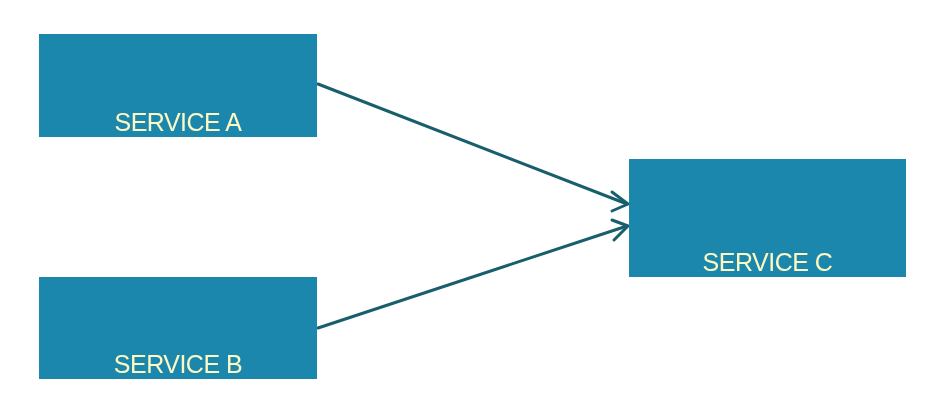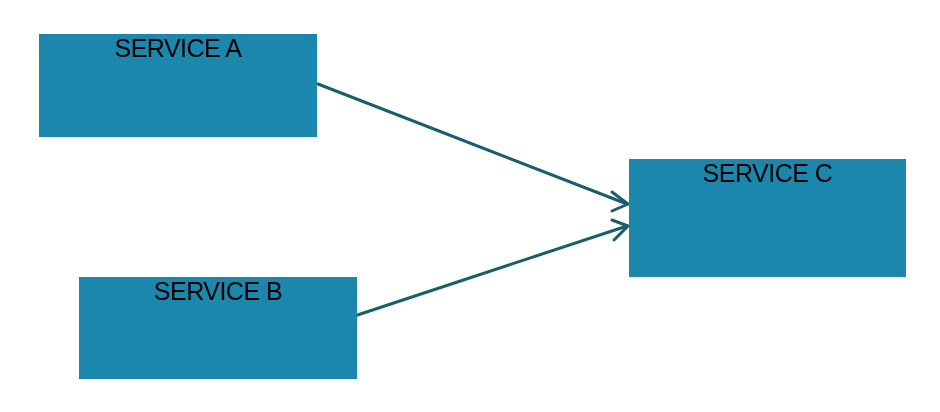--- a/index.html
+++ b/index.html
@@ -4,7 +4,7 @@
 <style>
   html,body{margin:0;padding:0;background:#ffffff;}
   body{width:940px;height:412px;position:relative;overflow:hidden;font-family:"Liberation Sans",sans-serif;}
-  .node{position:absolute;background:#1b87ad;color:#000000;display:flex;align-items:flex-start;justify-content:center;font-size:25px;letter-spacing:-0.5px;}
+  .node{position:absolute;background:#1b87ad;color:#fef9c3;display:flex;align-items:flex-end;justify-content:center;font-size:25px;letter-spacing:-0.5px;}
   svg.edges{position:absolute;left:0;top:0;}
 </style>
 </head>

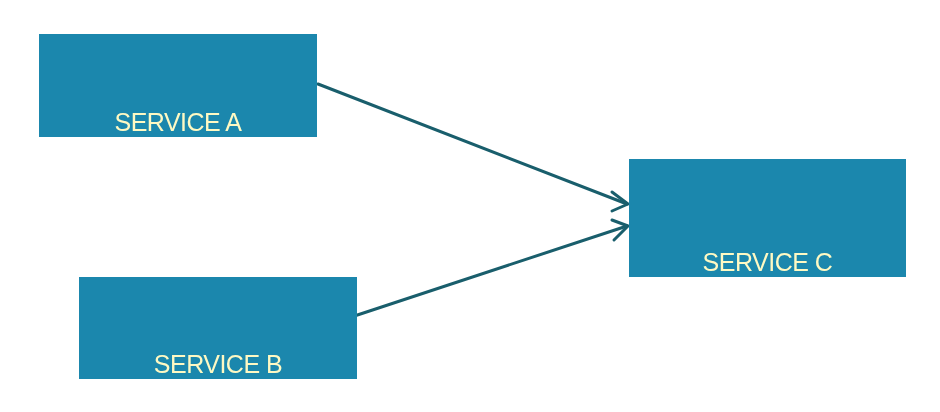--- a/index.html
+++ b/index.html
@@ -24,7 +24,7 @@
 <div class="node" style="left:39px;top:34px;width:278px;height:103px;">
   <span>SERVICE A</span>
 </div>
-<div class="node" style="left:39px;top:277px;width:278px;height:102px;margin-left:40px;">
+<div class="node" style="left:39px;top:277px;width:278px;height:102px;">
   <span>SERVICE B</span>
 </div>
 <div class="node" style="left:629px;top:159px;width:277px;height:118px;">

